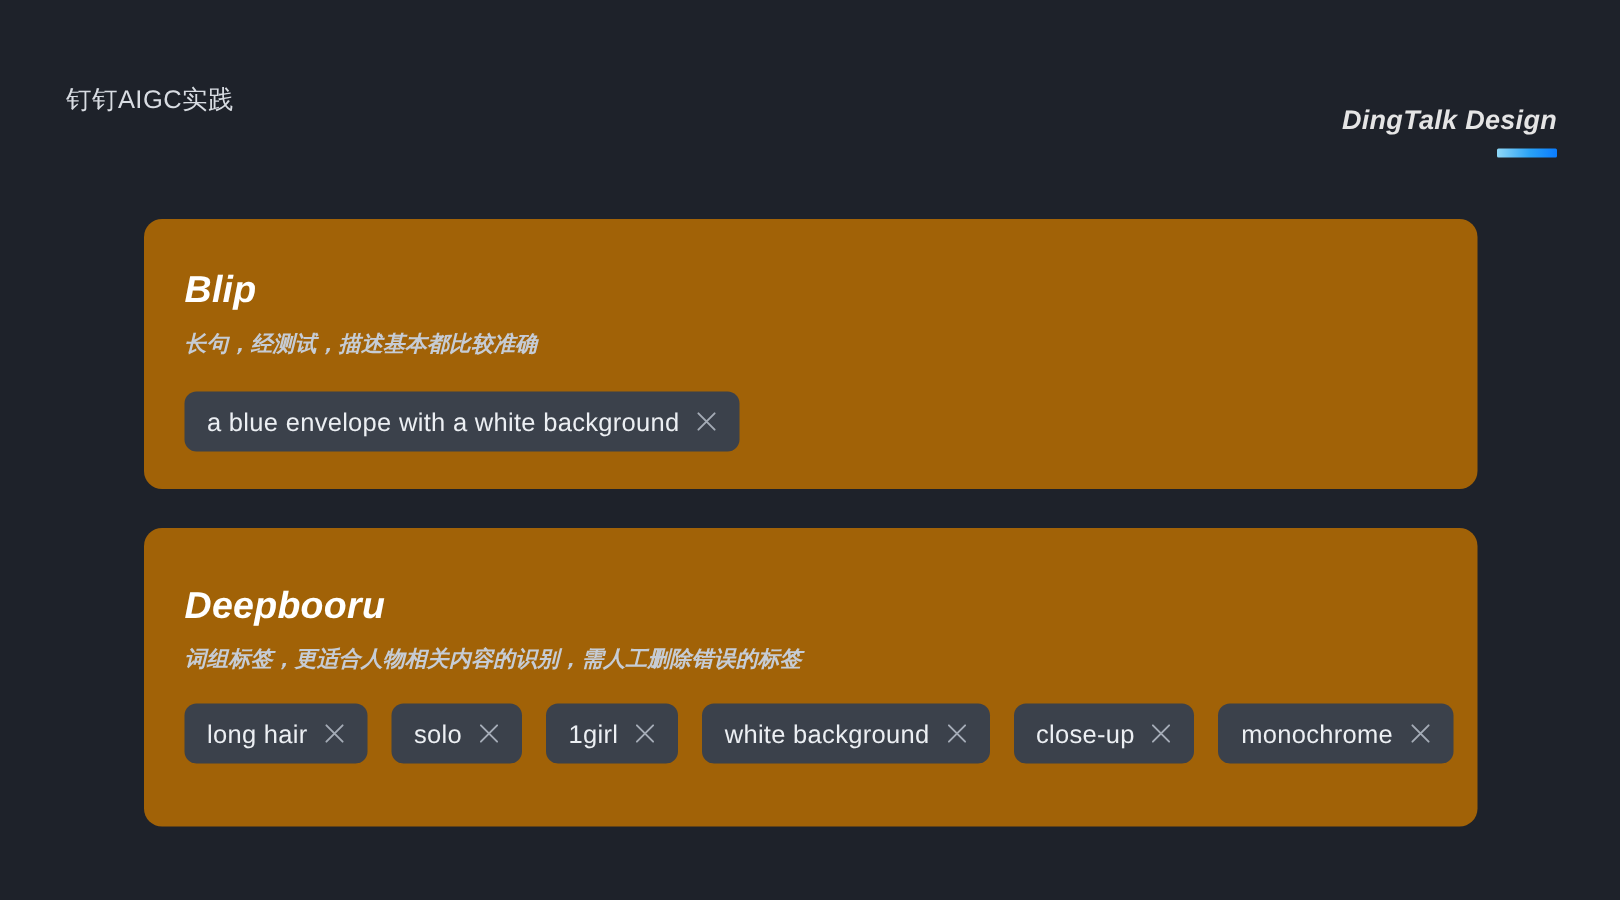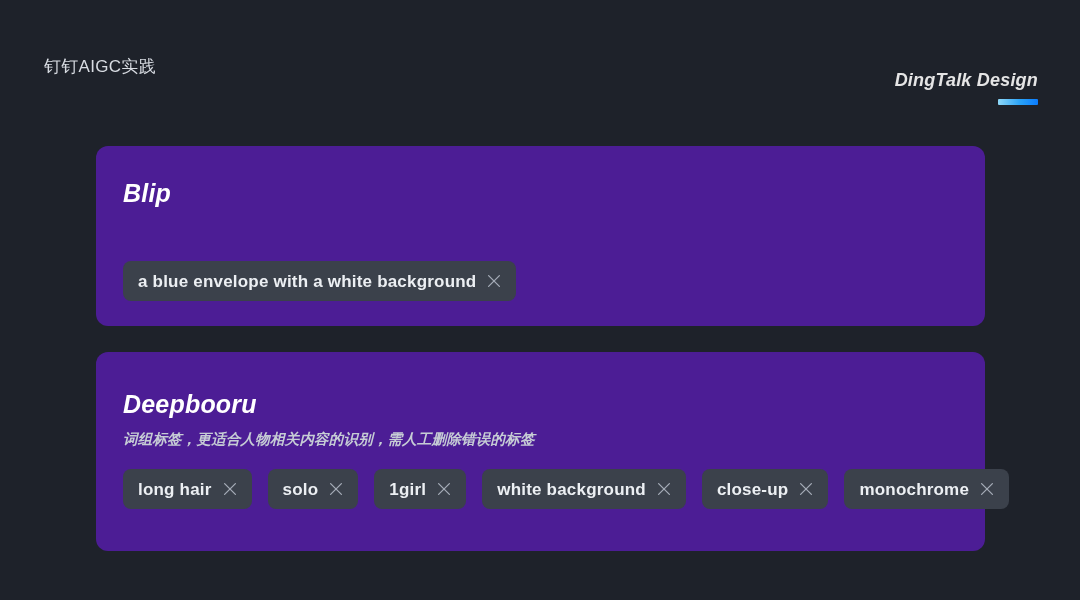--- a/index.html
+++ b/index.html
@@ -72,7 +72,7 @@
     position: absolute;
     left: 96px;
     width: 889px;
-    background: #4c1d95;
+    background: #a16207;
     border-radius: 12px;
     box-sizing: border-box;
   }

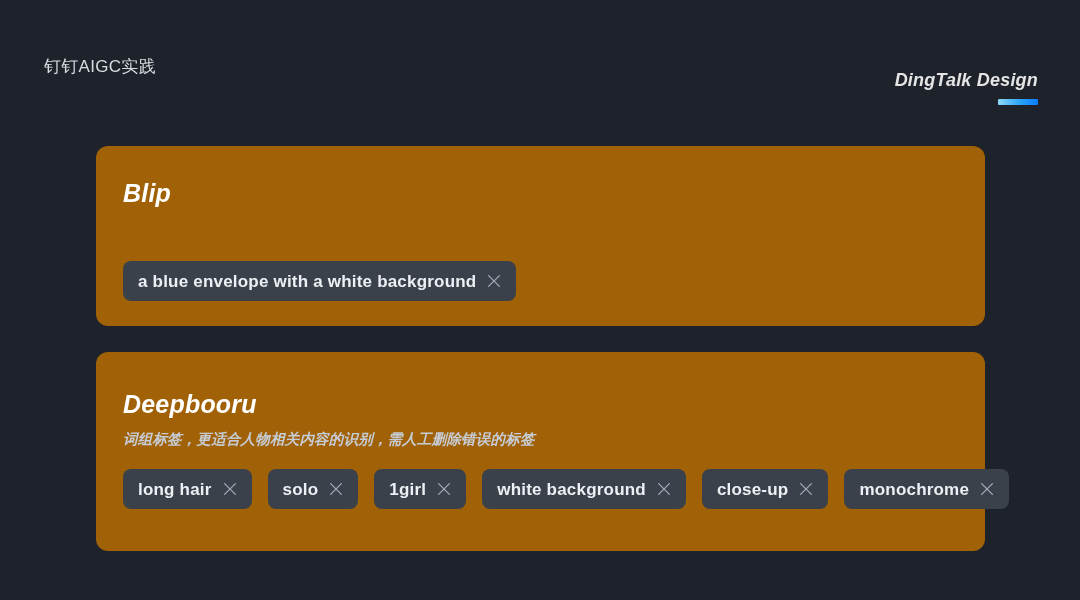--- a/index.html
+++ b/index.html
@@ -166,6 +166,7 @@
 
 <div class="card" id="card-blip">
   <div class="card-title">Blip</div>
+  <div class="card-subtitle">长句，经测试，描述基本都比较准确</div>
   <div class="tag-row" id="tags-blip">
       <div class="tag">
         <span class="tag-label">a blue envelope with a white background</span>

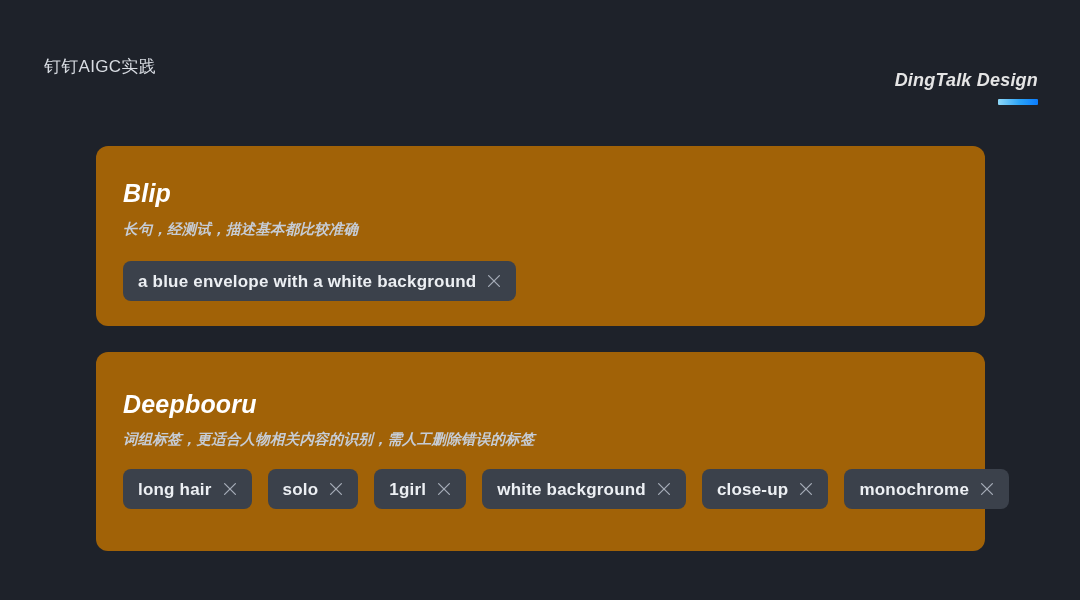--- a/index.html
+++ b/index.html
@@ -136,7 +136,7 @@
   }
   .tag-label {
     font-size: 17px;
-    font-weight: 700;
+    font-weight: 400;
     color: #eceff3;
     letter-spacing: 0.2px;
     white-space: nowrap;

